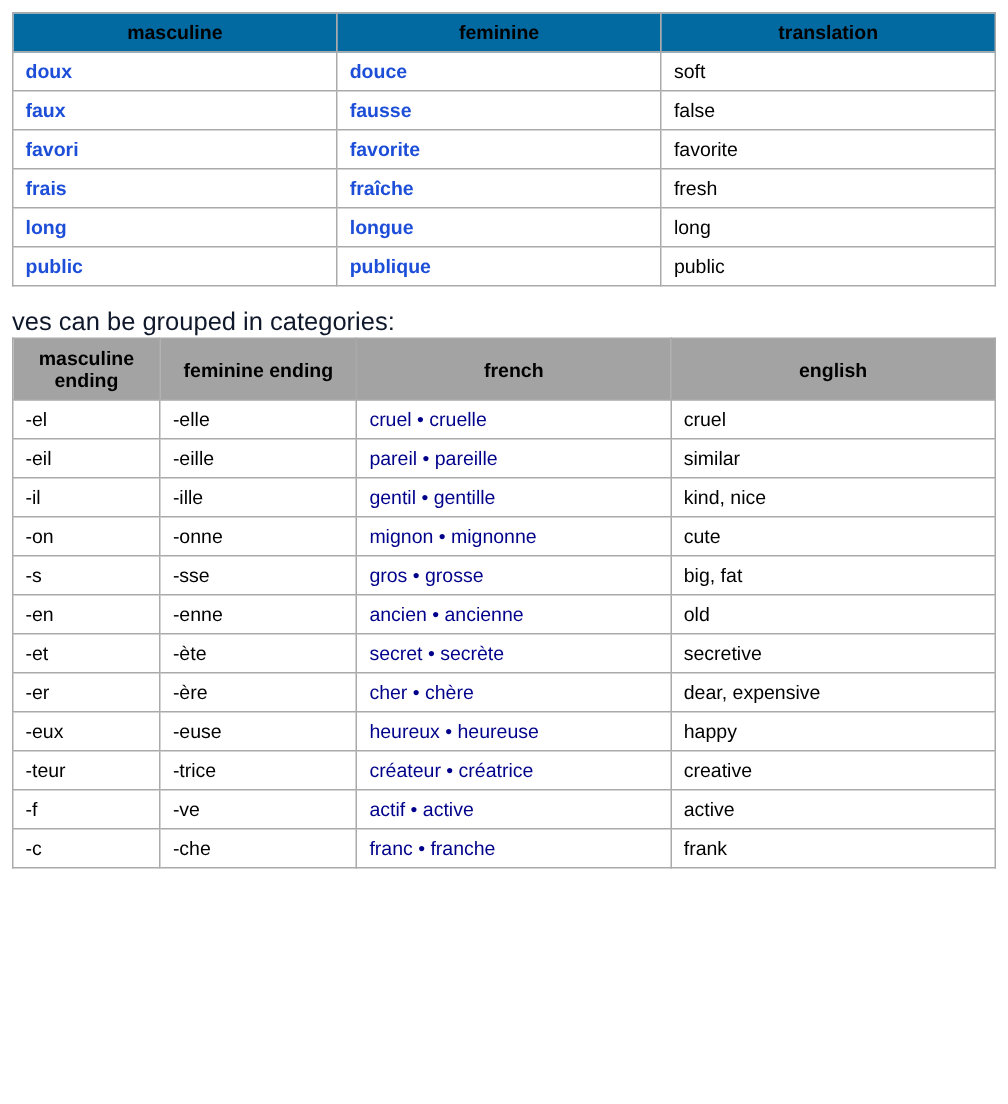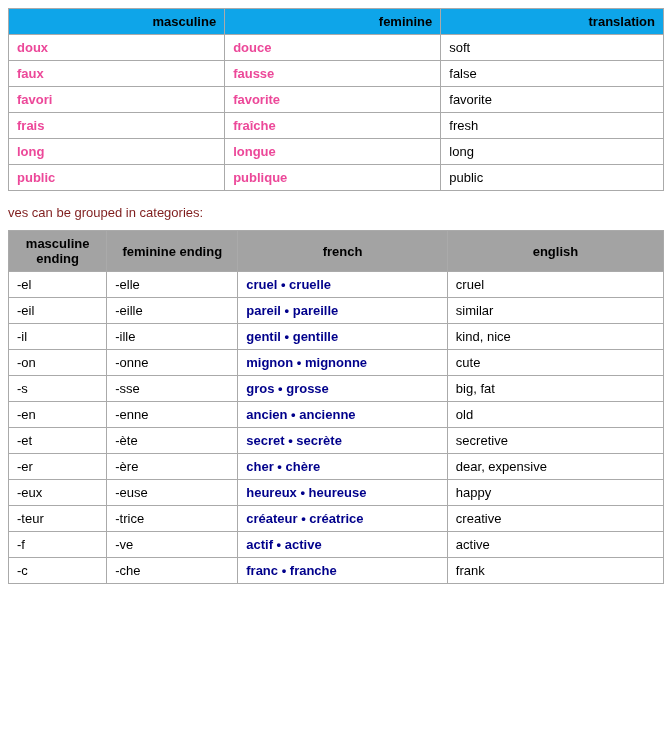--- a/index.html
+++ b/index.html
@@ -24,9 +24,9 @@
       vertical-align: middle;
     }
     table th {
-      background: #0ea5e9;
+      background: #0369a1;
       font-weight: bold;
-      text-align: right;
+      text-align: center;
     }
     .masc-col { width: 33%; }
     .fem-col { width: 33%; }

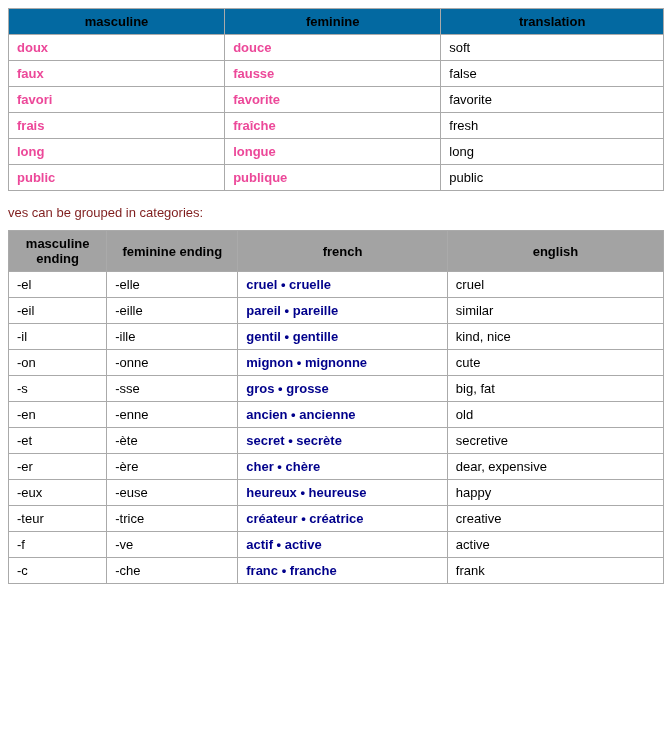--- a/index.html
+++ b/index.html
@@ -32,7 +32,7 @@
     .fem-col { width: 33%; }
     .trans-col { width: 34%; }
 
-    .masc-link { color: #ec4899; font-weight: bold; text-decoration: none; }
+    .masc-link { color: #1d4ed8; font-weight: bold; text-decoration: none; }
 
     .intro-text {
       font-size: 13px;

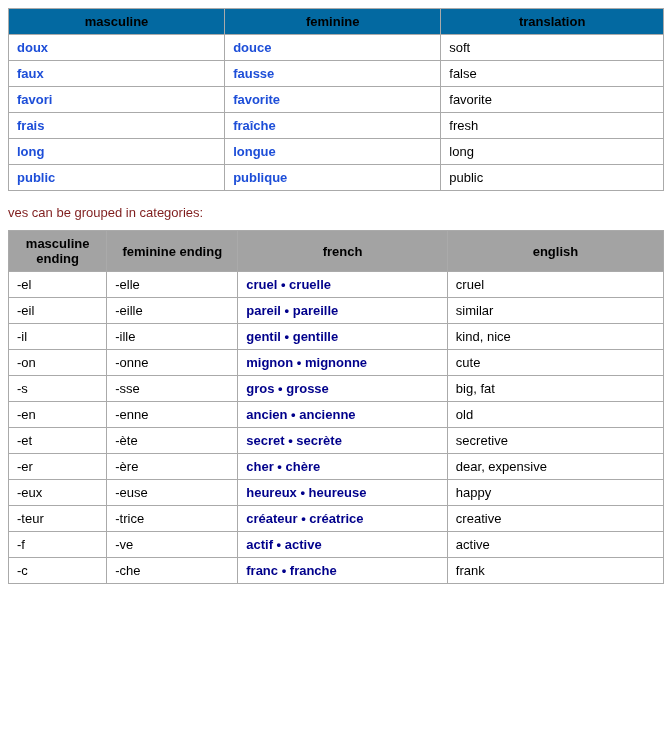--- a/index.html
+++ b/index.html
@@ -35,9 +35,9 @@
     .masc-link { color: #1d4ed8; font-weight: bold; text-decoration: none; }
 
     .intro-text {
-      font-size: 13px;
-      margin-bottom: 10px;
-      color: #7f1d1d;
+      font-size: 17px;
+      margin-bottom: 0;
+      color: #0f172a;
     }
 
     

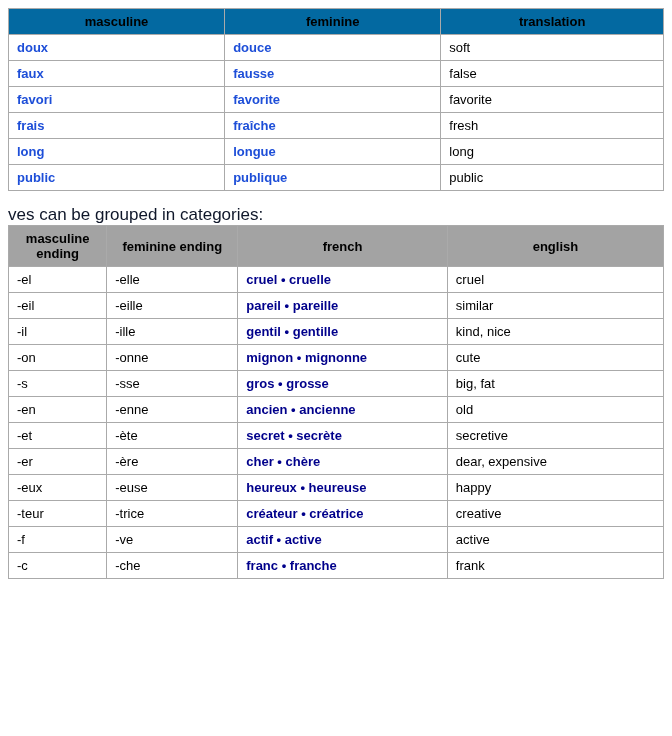--- a/index.html
+++ b/index.html
@@ -55,7 +55,7 @@
     .col-french { width: 32%; margin-top: 36px; }
     .col-english { width: 33%; }
 
-    .french-link { color: #00008b; font-weight: bold; text-decoration: none; }
+    .french-link { color: #00008b; font-weight: normal; text-decoration: none; }
   </style>
 </head>
 <body>

